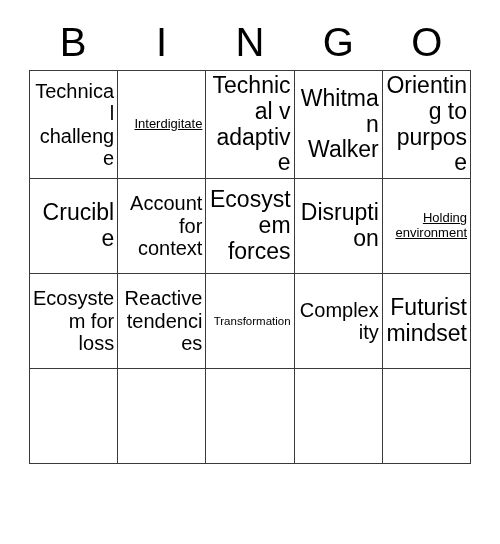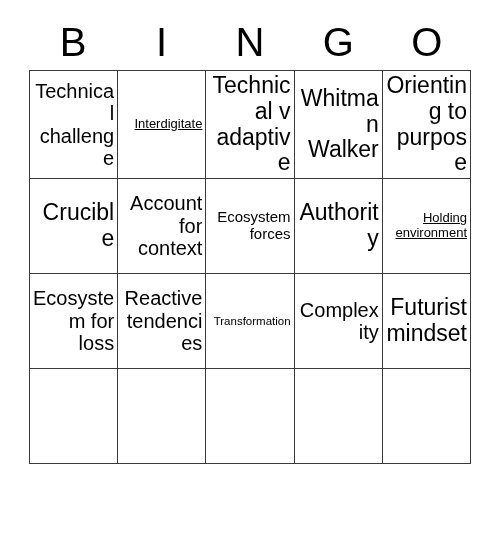--- a/index.html
+++ b/index.html
@@ -66,7 +66,7 @@
   .fs-xxl { font-size: 20px; }
   .fs-xl  { font-size: 23px; }
   .fs-lg  { font-size: 20px; }
-  .fs-md  { font-size: 15px; }
+  .fs-md  { font-size: 23px; }
   .fs-sm  { font-size: 13px; text-decoration: underline; }
   .fs-xs  { font-size: 11.5px; }
 </style>

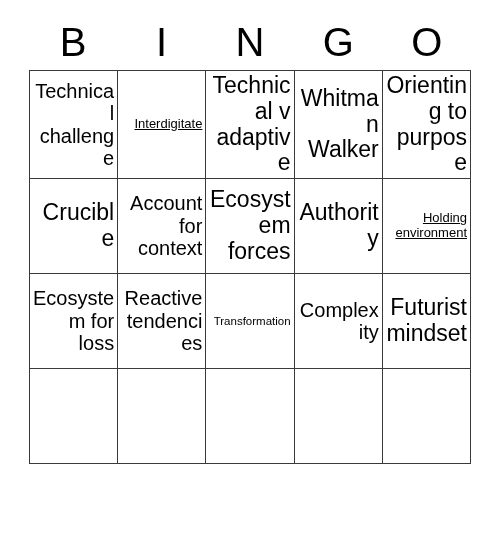--- a/index.html
+++ b/index.html
@@ -113,7 +113,7 @@
             <span class="cell-text fs-md">Ecosystem forces</span>
           </td>
         <td>
-            <span class="cell-text fs-xl">Authority</span>
+            <span class="cell-text fs-xl">Disruption</span>
           </td>
         <td>
             <span class="cell-text fs-sm">Holding environment</span>

